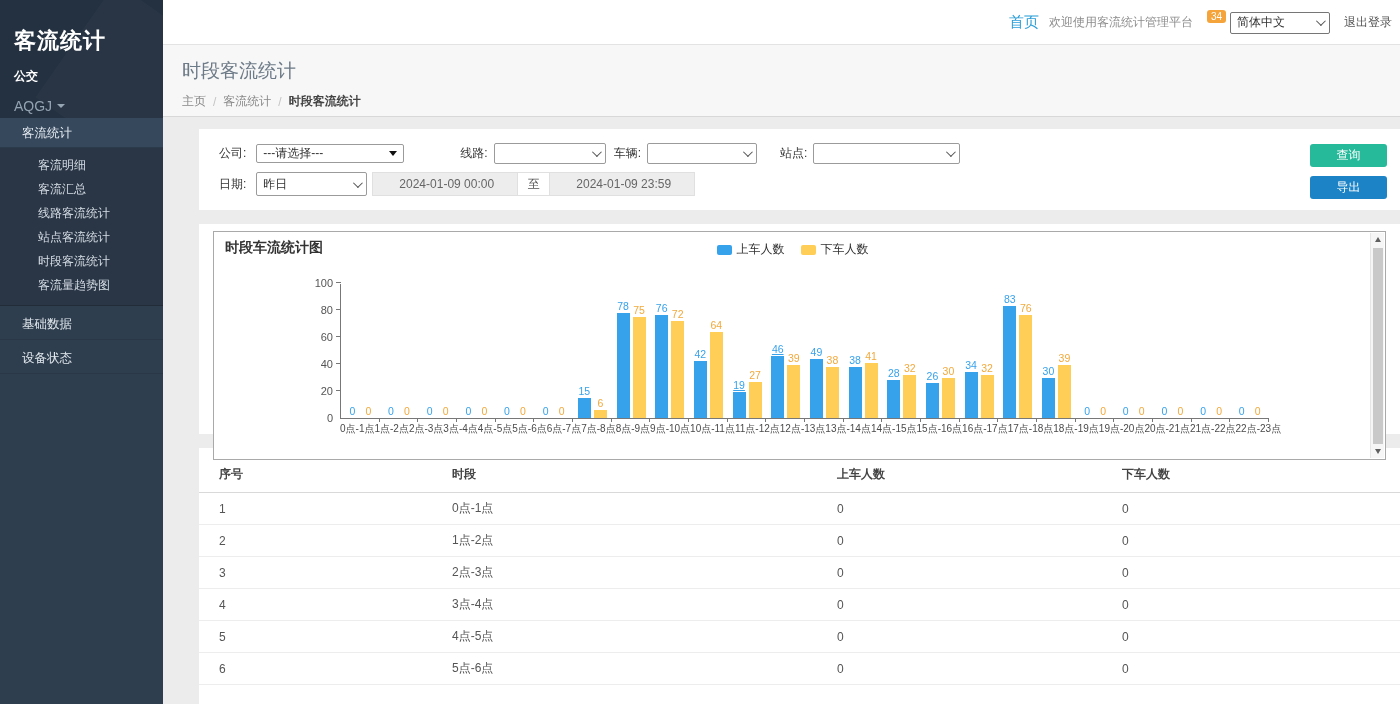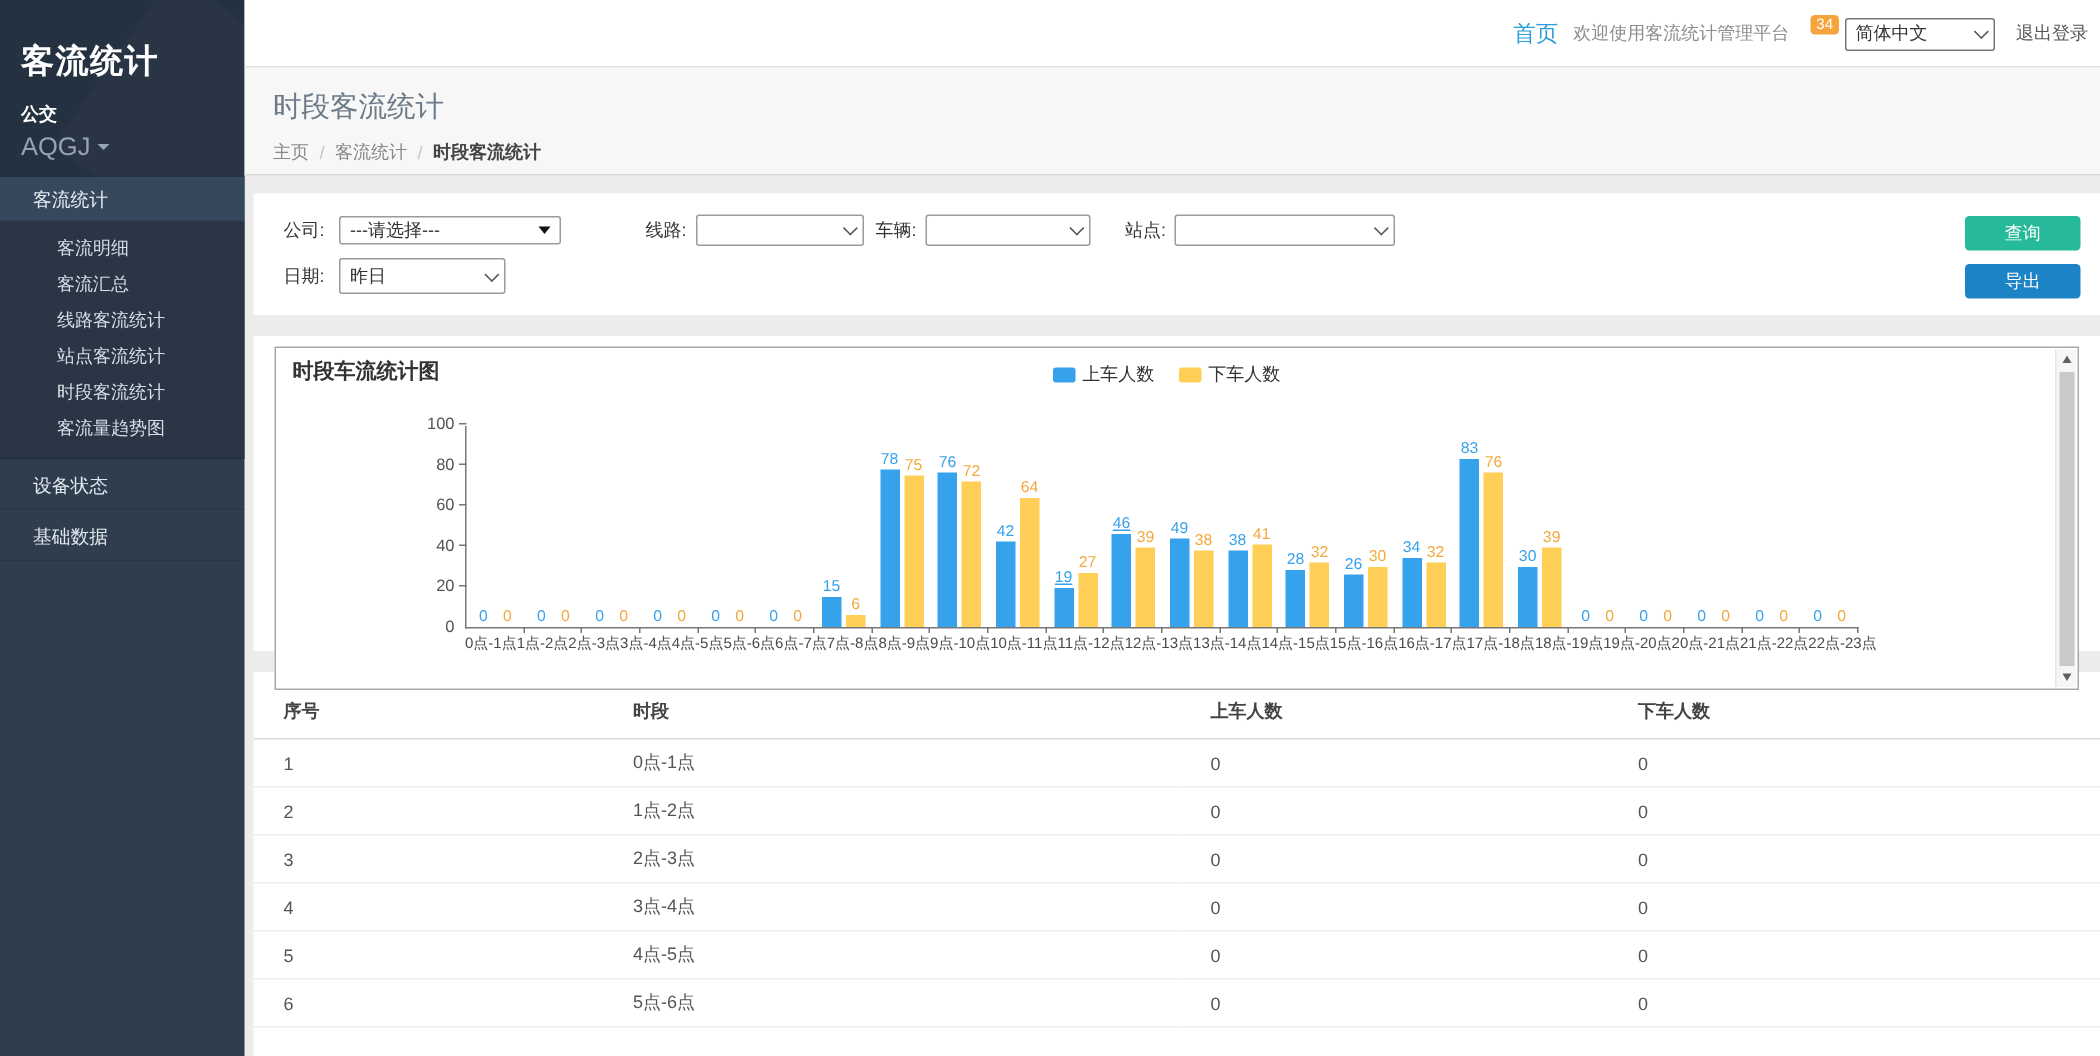--- a/index.html
+++ b/index.html
@@ -12,7 +12,7 @@
   .logo-area::after{ content:""; position:absolute; right:-40px; top:10px; width:140px; height:140px; transform:rotate(35deg); background:rgba(255,255,255,0.025); }
   .logo-title { color:#fff; font-size:22px; font-weight:bold; letter-spacing:1px; }
   .org-name { color:#fff; font-size:12px; font-weight:bold; margin-top:12px; }
-  .org-code { color:#93A3B1; font-size:17px; margin-top:3px; display:flex; align-items:center; gap:5px; }
+  .org-code { color:#93A3B1; font-size:14px; margin-top:13px; display:flex; align-items:center; gap:5px; }
   .caret-down { width:0; height:0; border-left:4px solid transparent; border-right:4px solid transparent; border-top:4px solid #93A3B1; display:inline-block; }
   .menu-parent { height:30px; line-height:30px; background:#36485C; color:#E6ECF2; font-size:12.5px; padding-left:22px; border-bottom:1px solid rgba(0,0,0,0.18); cursor:pointer; }
   .submenu { background:#2A3646; padding:5px 0 8px 0; border-bottom:1px solid rgba(0,0,0,0.18); }

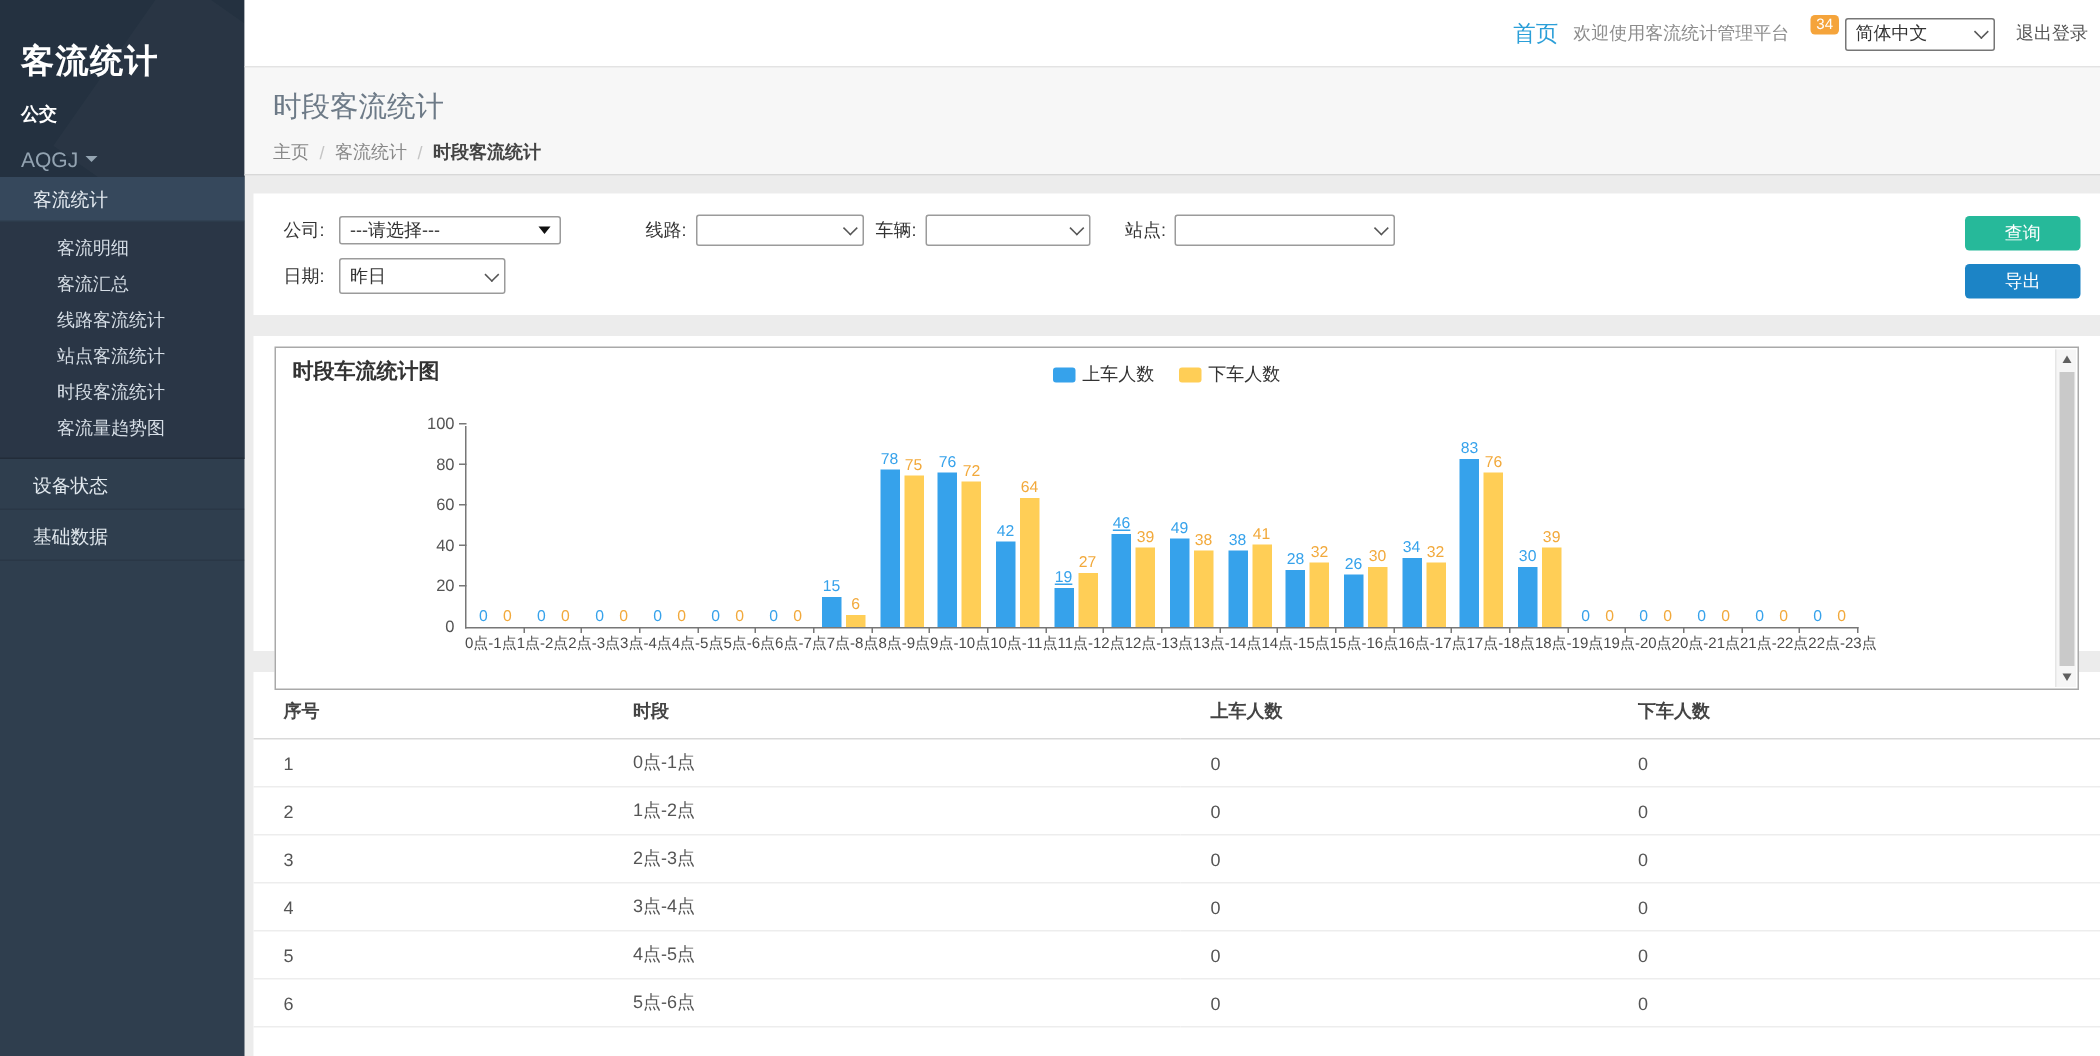--- a/index.html
+++ b/index.html
@@ -35,7 +35,7 @@
   .breadcrumb .sep { color:#C5C5C5; }
   .breadcrumb .current { color:#444; font-weight:bold; }
 
-  .content { padding:12px 0 0 6px; height:587px; }
+  .content { padding:12px 0 0 36px; height:587px; }
   .card { background:#fff; margin-bottom:14px; }
 
   

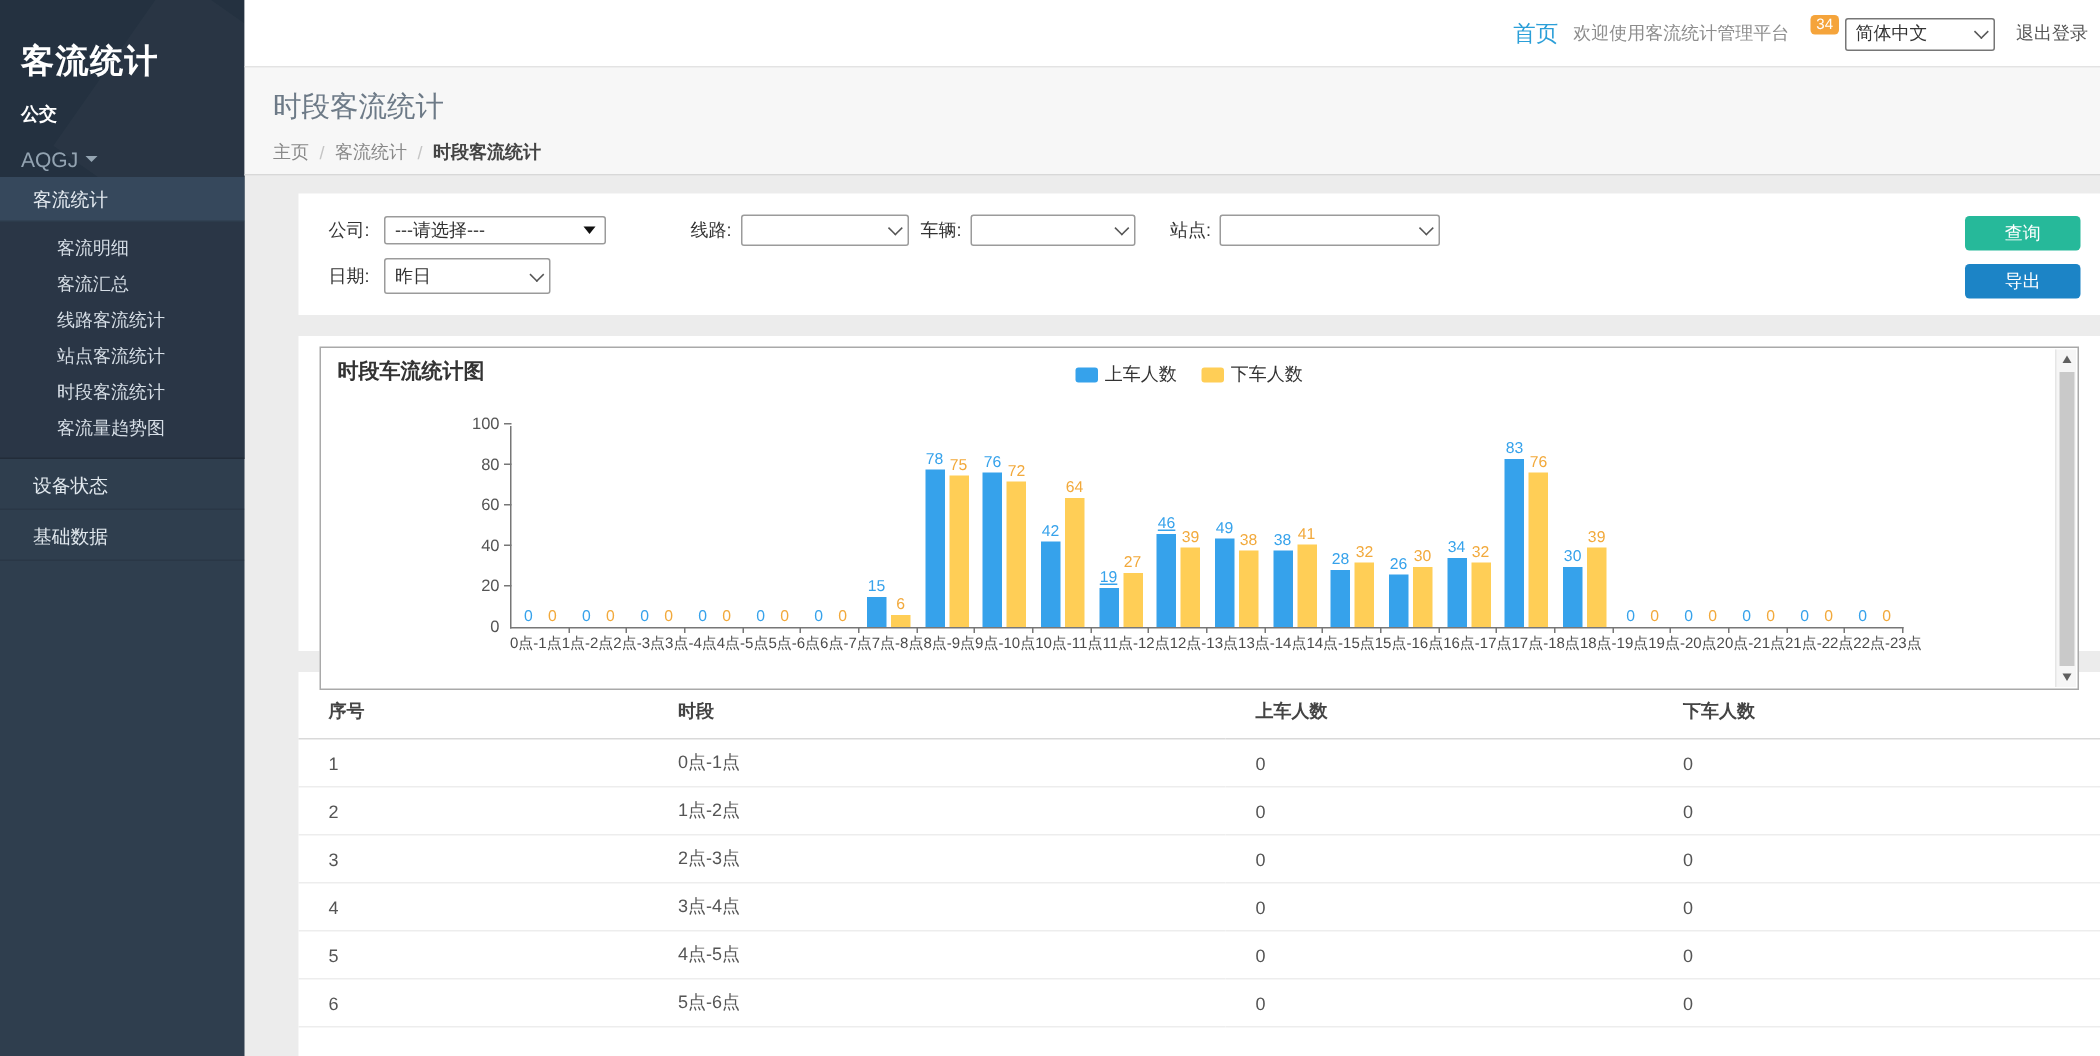--- a/index.html
+++ b/index.html
@@ -174,6 +174,11 @@
           <div class="sel sel-date">
             <span>昨日</span>
             <span class="chev"></span>
+          </div>
+          <div class="dt-group">
+            <div class="dt-input">2024-01-09 00:00</div>
+            <div class="dt-to">至</div>
+            <div class="dt-input">2024-01-09 23:59</div>
           </div>
         </div>
         <button class="btn btn-query">查询</button>

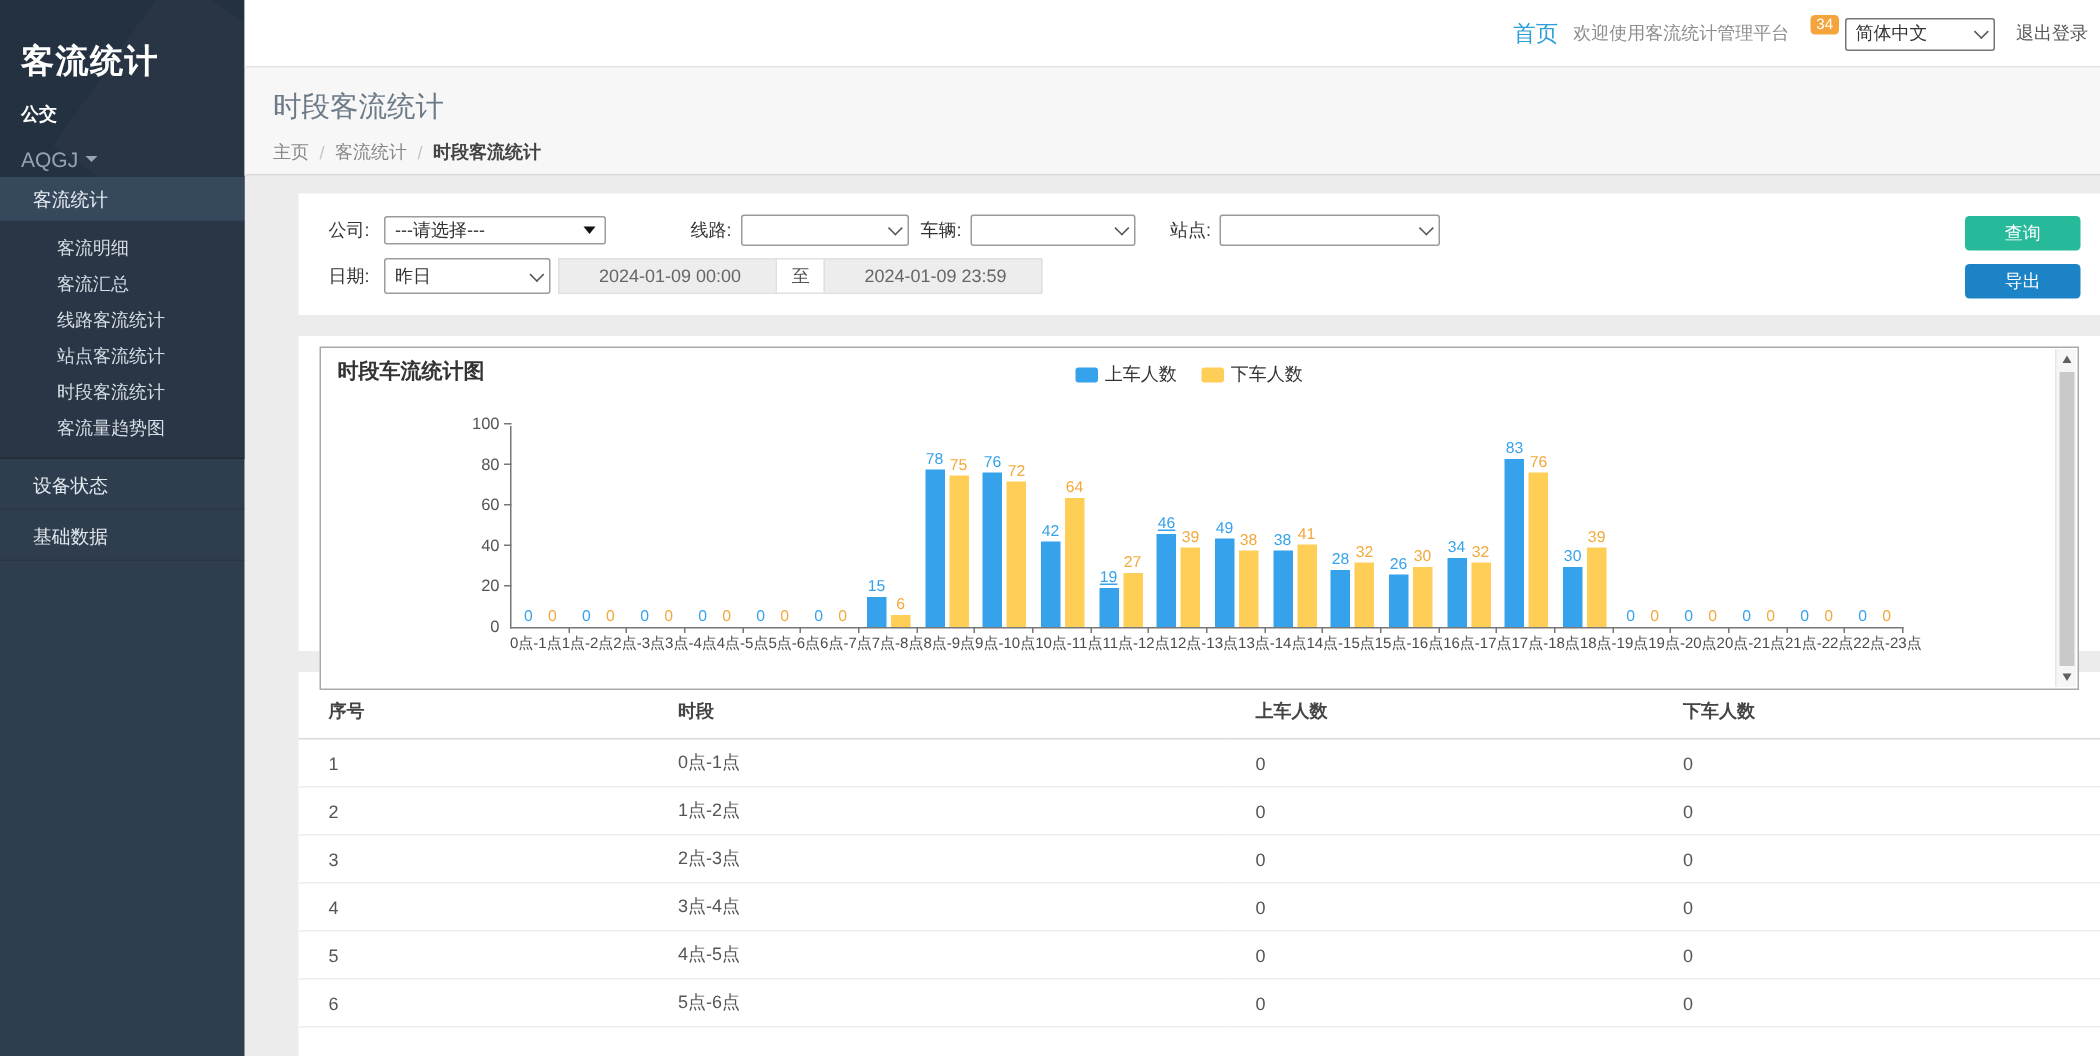--- a/index.html
+++ b/index.html
@@ -114,8 +114,8 @@
       <div class="submenu-item">时段客流统计</div>
       <div class="submenu-item">客流量趋势图</div>
     </div>
+    <div class="menu-root">基础数据</div>
     <div class="menu-root">设备状态</div>
-    <div class="menu-root">基础数据</div>
   </div>
 
   <div class="main">

